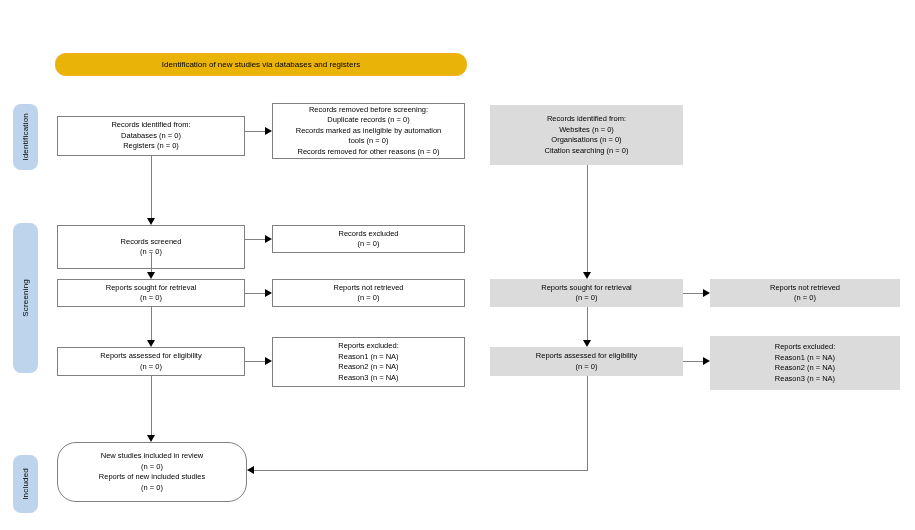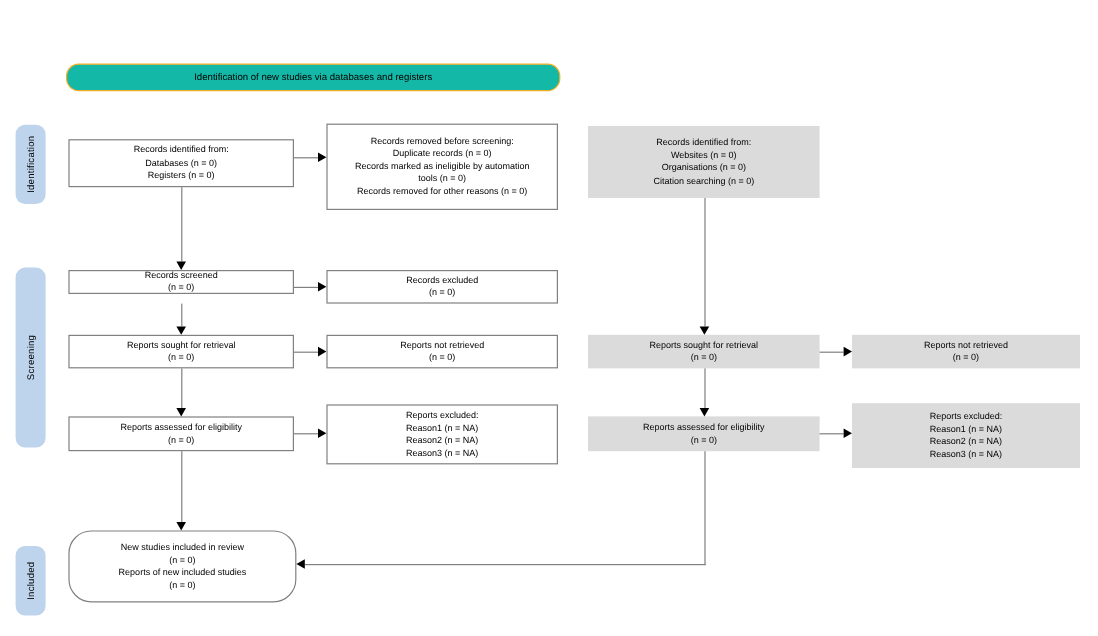--- a/index.html
+++ b/index.html
@@ -24,7 +24,7 @@
     font-size: 8px;
     text-align: center;
   }
-  .pill.accent { background: #14b8a6; border: 1px solid #F2AE25; }
+  .pill.accent { background: #eab308; border: 1px solid #F2AE25; }
   .pill.neutral { background: #D9D9D9; }
 
   

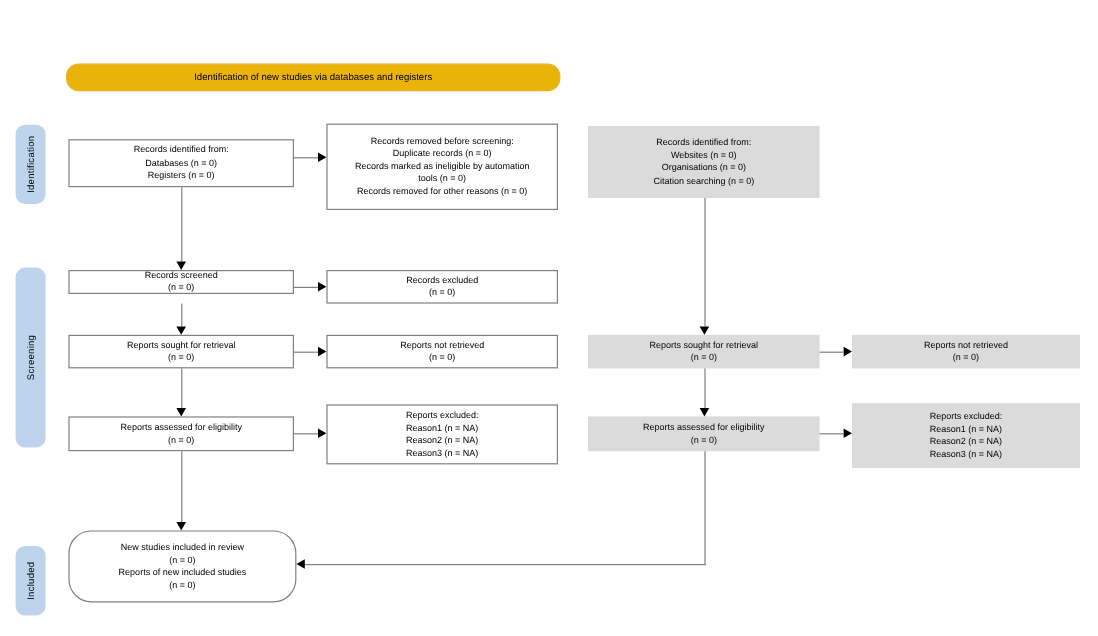--- a/index.html
+++ b/index.html
@@ -89,7 +89,7 @@
   <div class="box white" style="left:57px; top:116px; width:188px; height:40px;">Records identified from:
 Databases (n = 0)
 Registers (n = 0)</div>
-  <div class="box white" style="left:272px; top:103px; width:193px; height:72px;">Records removed before screening:
+  <div class="box white" style="left:272px; top:103px; width:193px; height:56px;">Records removed before screening:
 Duplicate records (n = 0)
 Records marked as ineligible by automation
 tools (n = 0)

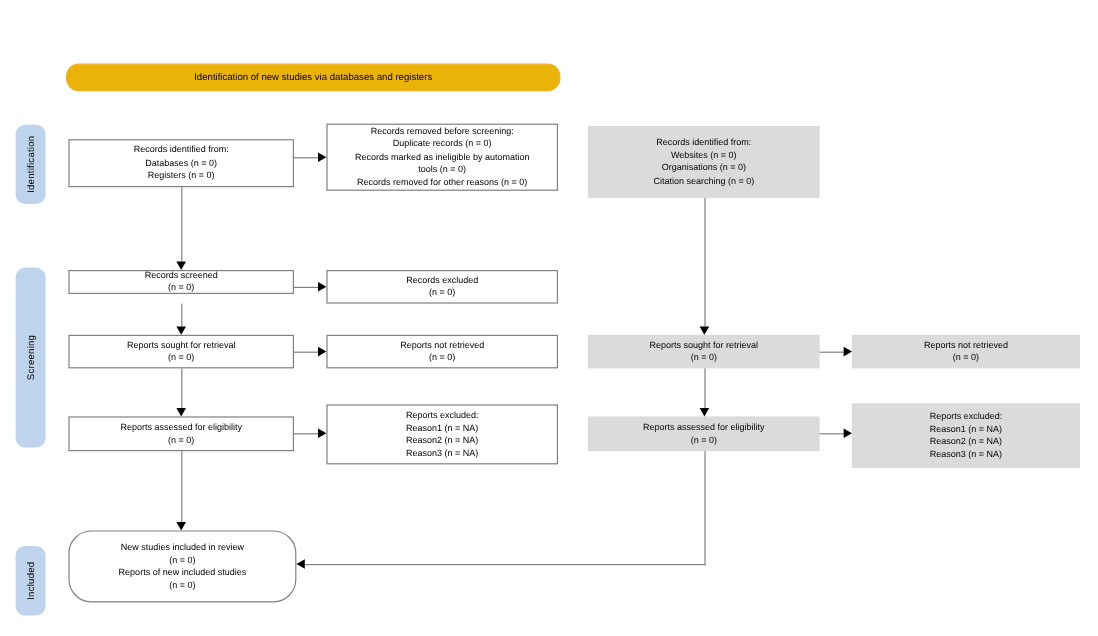--- a/index.html
+++ b/index.html
@@ -94,7 +94,7 @@
 Records marked as ineligible by automation
 tools (n = 0)
 Records removed for other reasons (n = 0)</div>
-  <div class="box white" style="left:57px; top:225px; width:188px; height:20px;">Records screened
+  <div class="box white" style="left:57px; top:225px; width:188px; height:44px;">Records screened
 (n = 0)</div>
   <div class="box white" style="left:272px; top:225px; width:193px; height:28px;">Records excluded
 (n = 0)</div>

